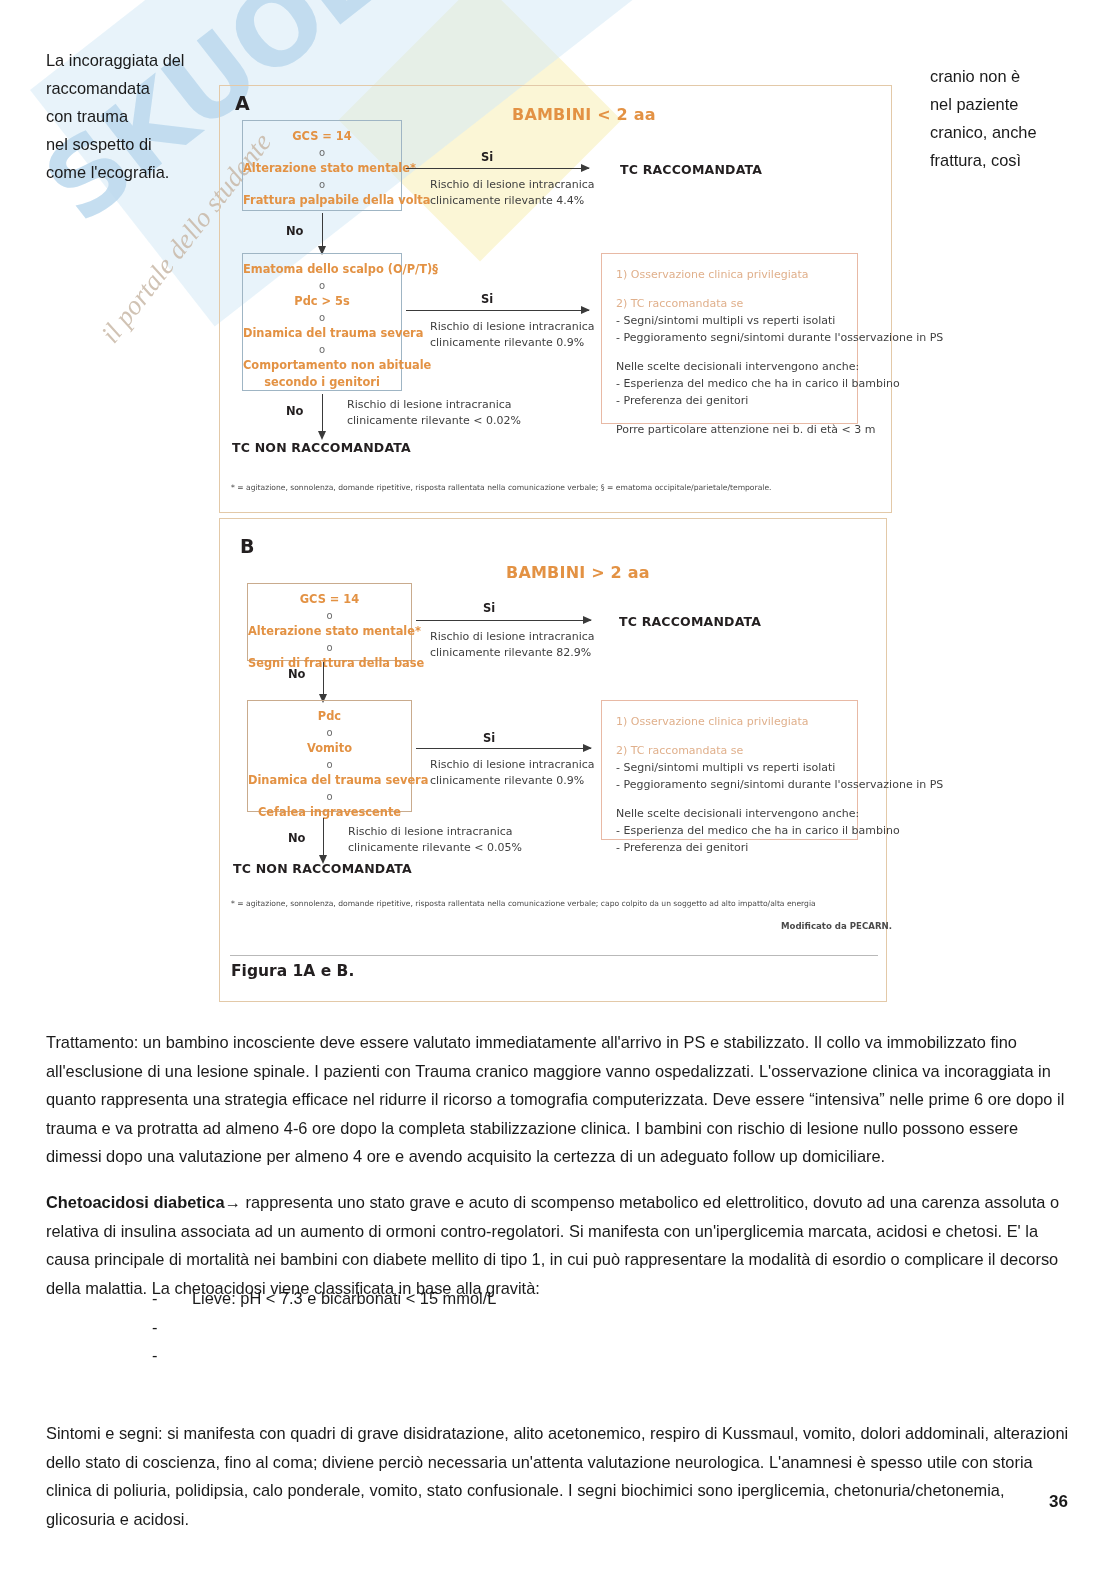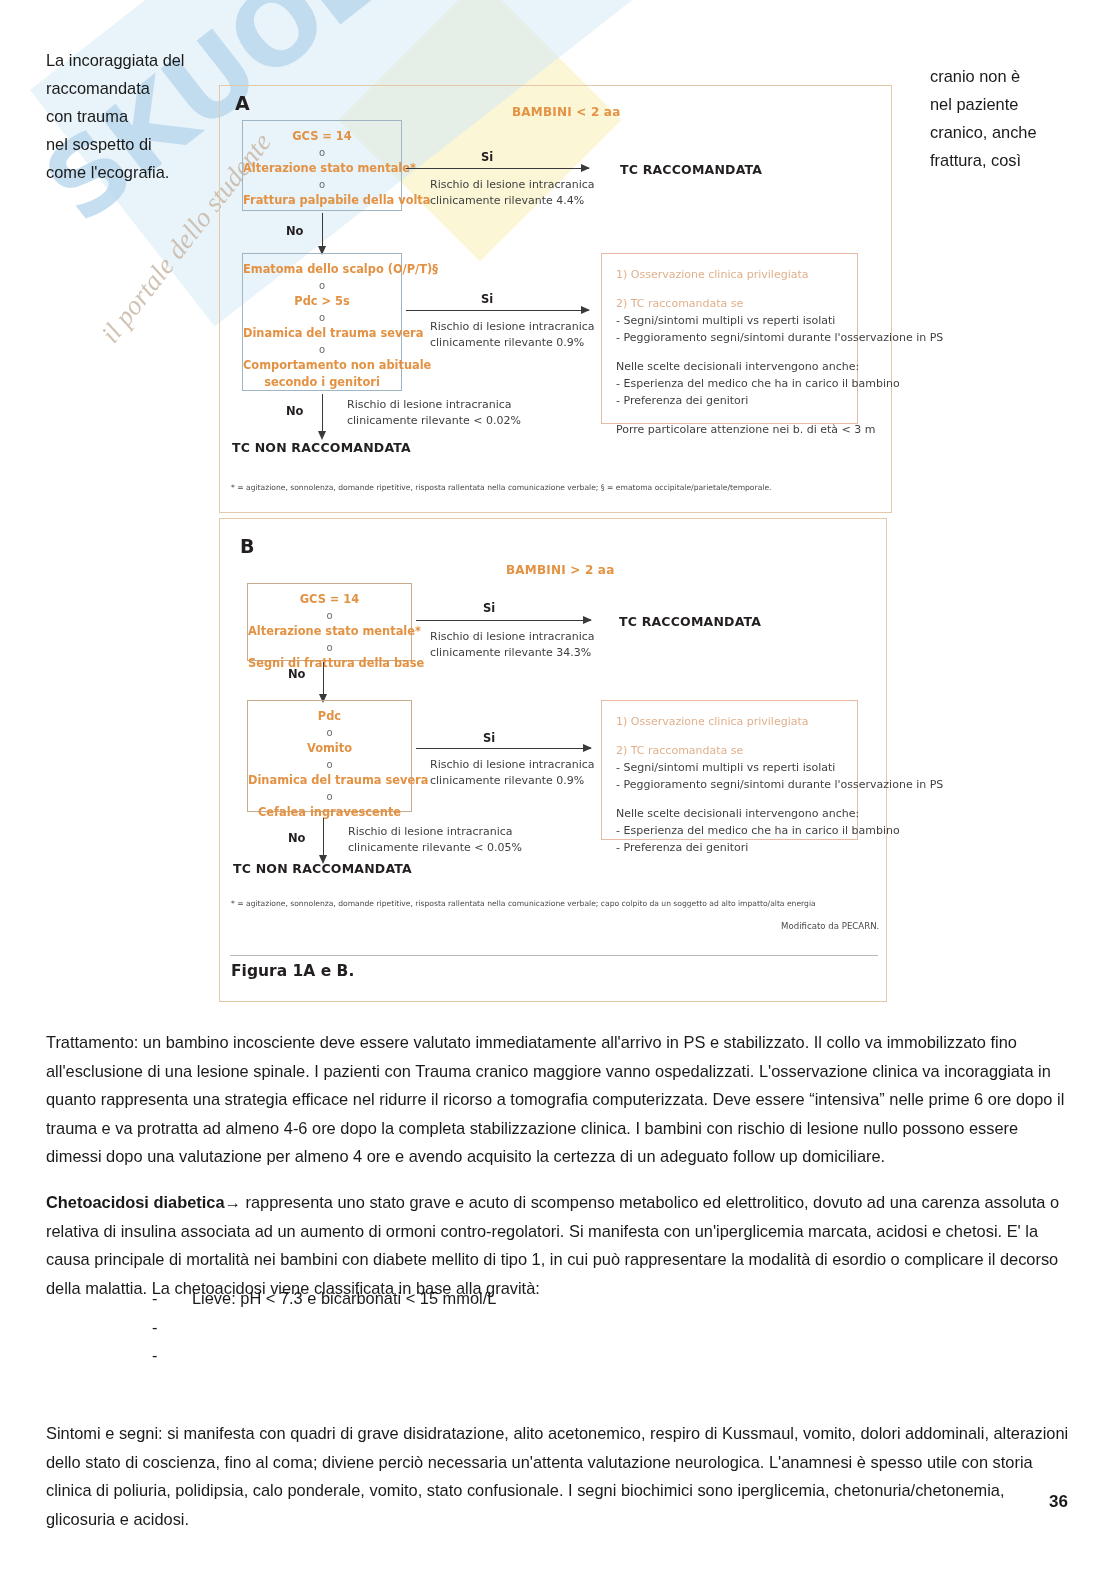--- a/index.html
+++ b/index.html
@@ -131,7 +131,7 @@
   .age-label {
     position: absolute;
     font-family: "DejaVu Sans", sans-serif;
-    font-size: 12px;
+    font-size: 16px;
     font-weight: bold;
     color: #e39244;
     letter-spacing: 0.2px;

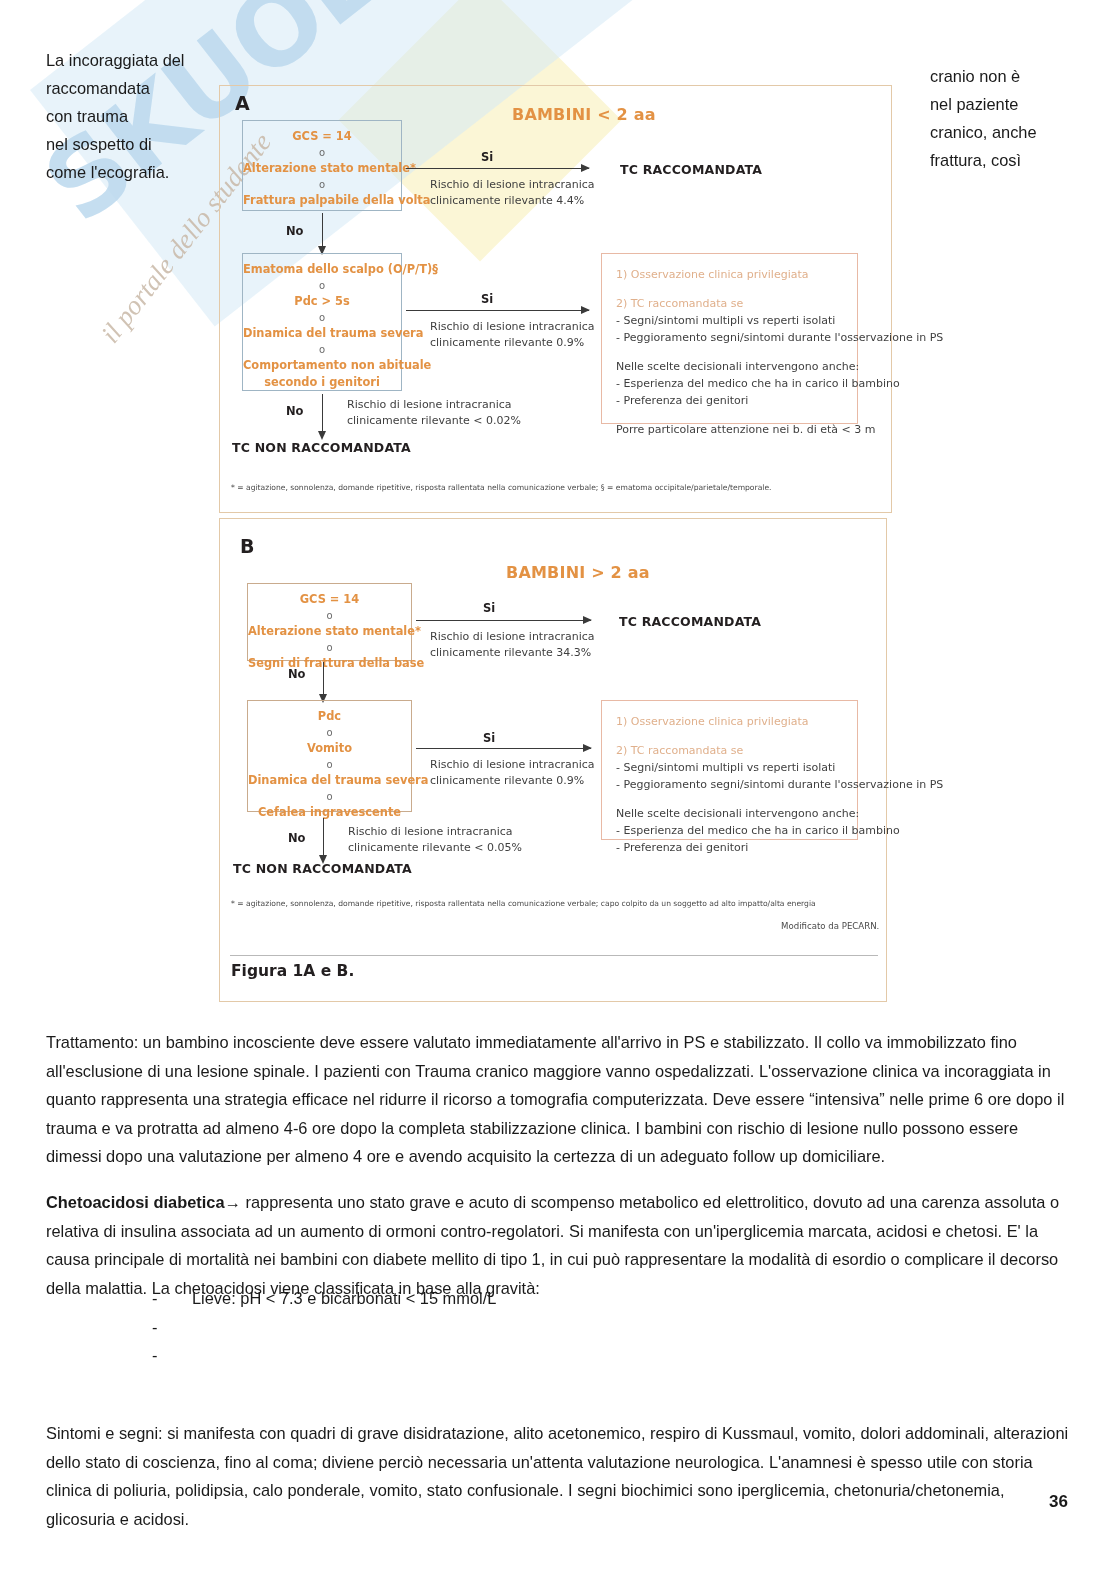--- a/index.html
+++ b/index.html
@@ -438,7 +438,7 @@
   <div class="h-arrow" style="left:416px; top:620px; width:175px;"></div>
   <div class="risk-text" style="left:430px; top:629px;">
     <div>Rischio di lesione intracranica</div>
-    <div>clinicamente rilevante 34.3%</div>
+    <div>clinicamente rilevante 82.9%</div>
   </div>
   <div class="outcome" style="left:619px; top:614px;">TC RACCOMANDATA</div>
 

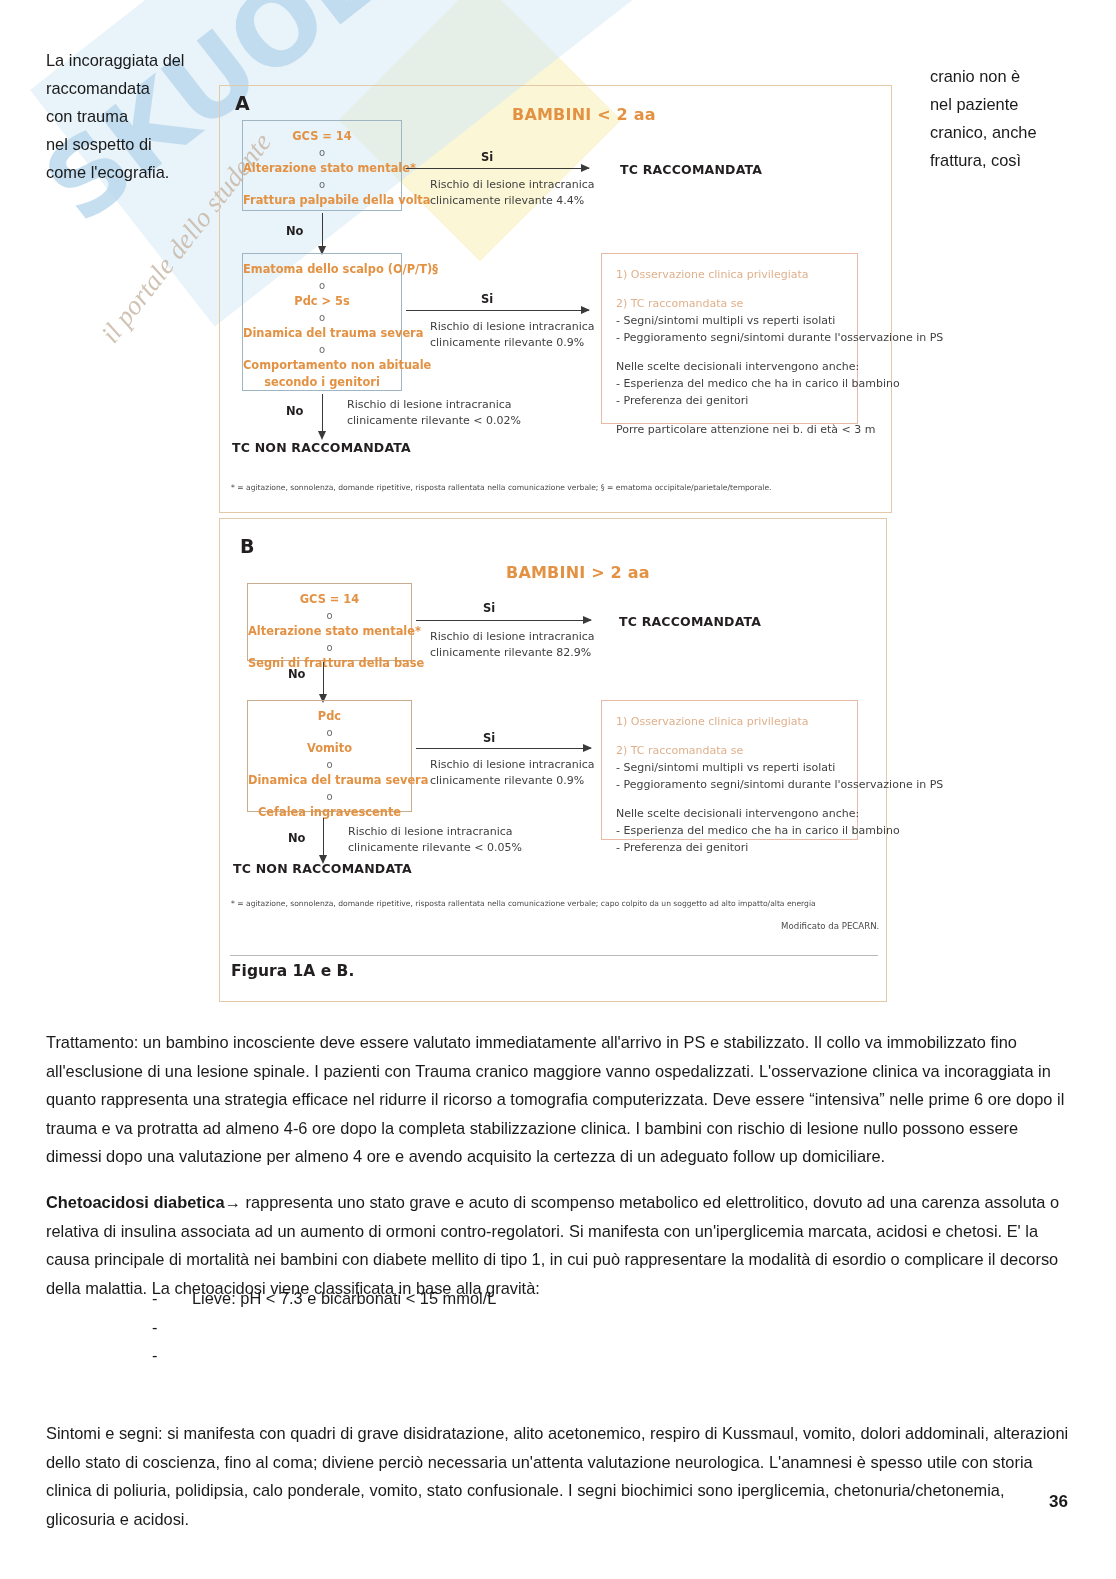--- a/index.html
+++ b/index.html
@@ -483,7 +483,7 @@
   </div>
 
   <div class="fig-footnote" style="left:231px; top:899px;">* = agitazione, sonnolenza, domande ripetitive, risposta rallentata nella comunicazione verbale; capo colpito da un soggetto ad alto impatto/alta energia</div>
-  <div class="fig-source" style="left:781px; top:921px;">Modificato da PECARN.</div>
+  <div class="fig-source" style="left:781px; top:921px;font-weight:bold;">Modificato da PECARN.</div>
 
   <div class="cap-rule" style="left:230px; top:955px; width:648px;"></div>
   <div class="cap-title" style="left:231px; top:962px;">Figura 1A e B.</div>

